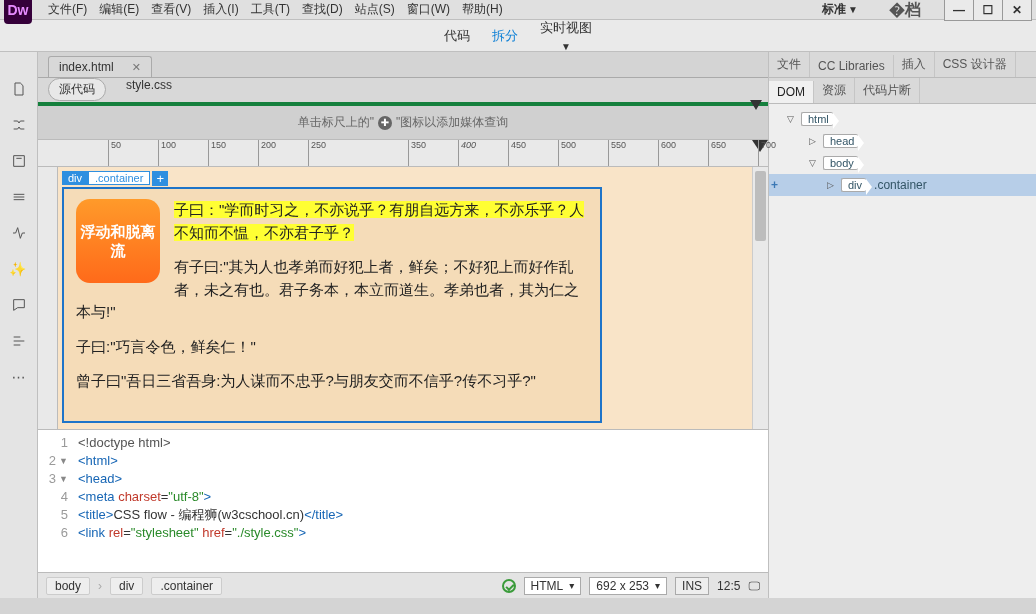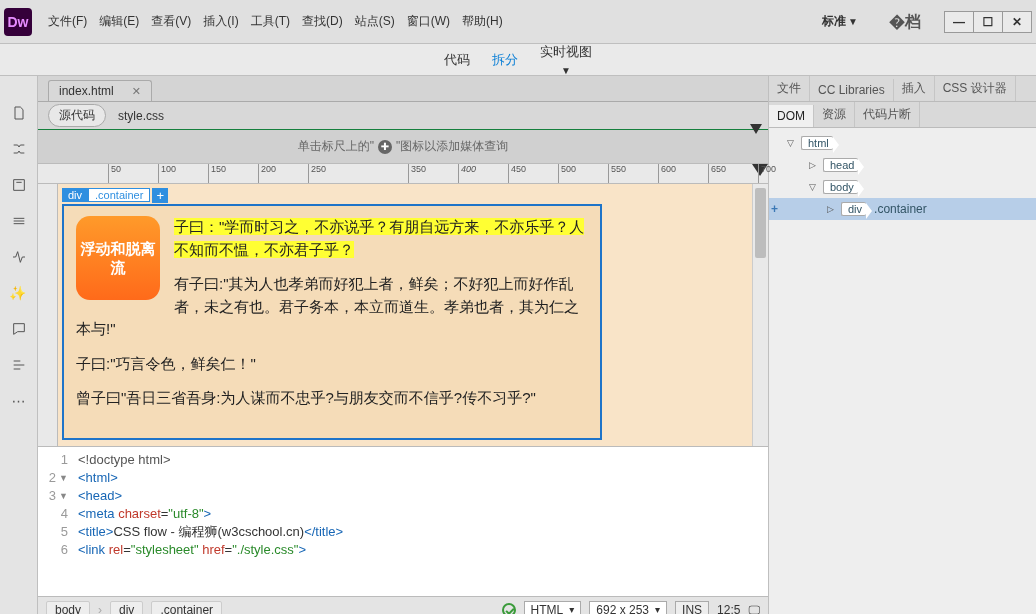--- a/index.html
+++ b/index.html
@@ -6,7 +6,7 @@
   body { background: #d4d4d4; width: 1036px; height: 614px; overflow: hidden; font-size: 12px; color: #333; }
 
   
-  .titlebar { height: 44px; background: #e0e0e0; display: flex; align-items: center; padding: 0 4px; border-bottom: 1px solid #bfbfbf; }
+  .titlebar { height: 20px; background: #e0e0e0; display: flex; align-items: center; padding: 0 4px; border-bottom: 1px solid #bfbfbf; }
   .app-logo { width: 28px; height: 28px; background: #35003a; border-radius: 4px; display: flex; align-items: center; justify-content: center; margin-right: 10px; }
   .app-logo span { color: #e78cff; font-weight: bold; font-size: 14px; }
   .menu { display: flex; }

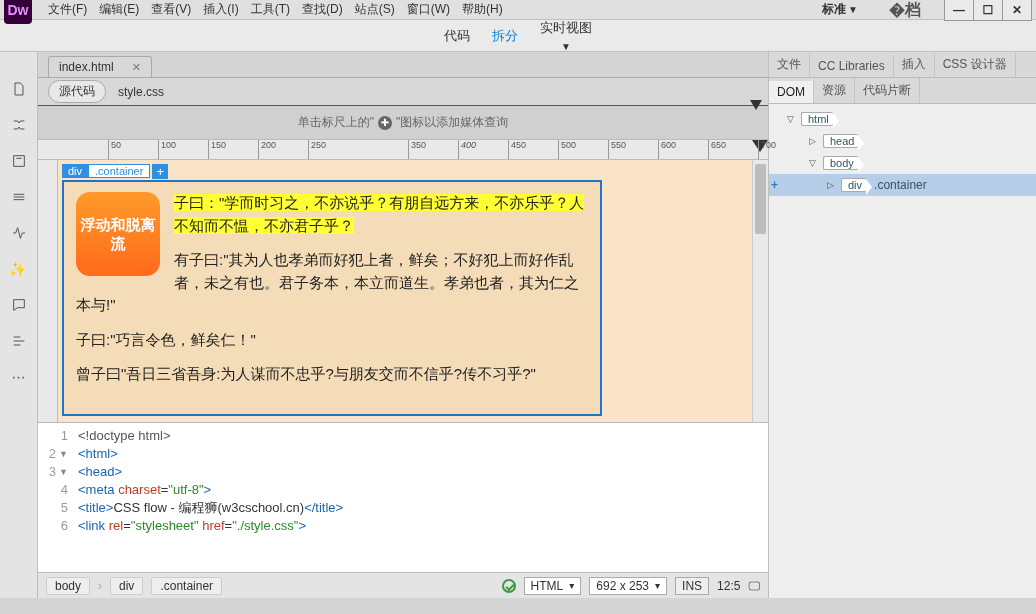--- a/index.html
+++ b/index.html
@@ -38,7 +38,7 @@
   .doctab { background:#d8d8d8; border:1px solid #aaa; border-bottom:none; padding: 3px 10px; display:flex; align-items:center; gap:18px; border-top-left-radius:3px; border-top-right-radius:3px; font-size:12px;}
   .doctab .close { font-size:11px; color:#777; }
 
-  .srcrow { height: 28px; background:#d8d8d8; display:flex; align-items:center; padding: 0 10px; gap: 12px; border-bottom:1px solid #15803d;}
+  .srcrow { height: 28px; background:#d8d8d8; display:flex; align-items:flex-start; padding: 0 10px; gap: 20px; border-bottom:4px solid #15803d;}
   .srcbtn { background:#e8e8e8; border:1px solid #aaa; border-radius: 12px; padding: 2px 10px; font-size:12px;}
   .csslink { color:#333; }
 

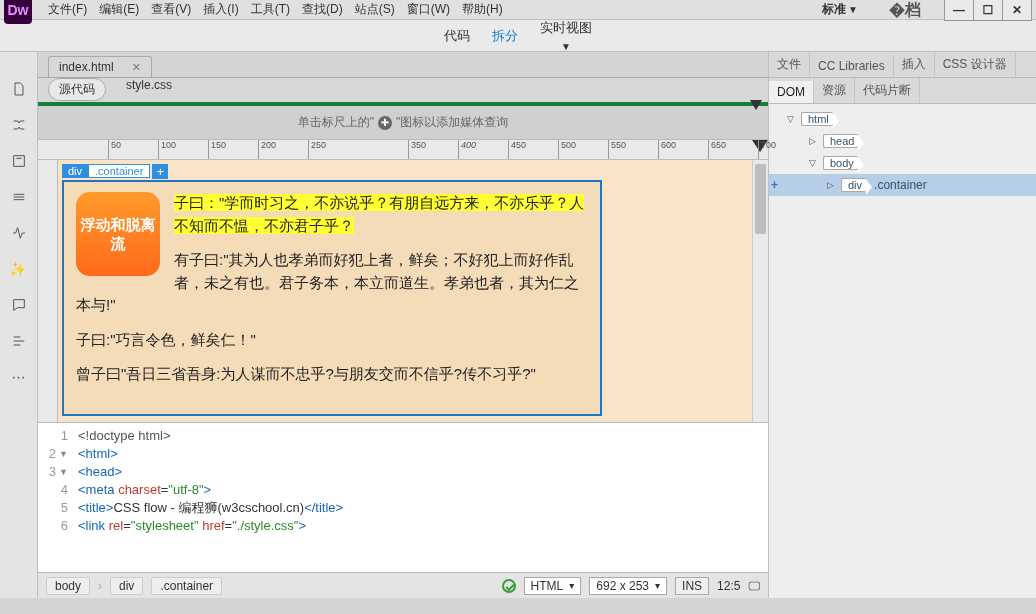--- a/index.html
+++ b/index.html
@@ -46,7 +46,7 @@
   .hintbar .plusicon { background:#666; color:#fff; width:14px; height:14px; border-radius:50%; display:inline-flex; align-items:center; justify-content:center; font-size:10px;}
   .hintmarker { position:absolute; right:6px; top: -6px; width:0; height:0; border-left:6px solid transparent; border-right:6px solid transparent; border-top:10px solid #333;}
 
-  .ruler { height: 20px; background:#e9e9e9; border-bottom:1px solid #bbb; position:relative; font-size:9px; color:#555; }
+  .ruler { height: 27px; background:#e9e9e9; border-bottom:1px solid #bbb; position:relative; font-size:9px; color:#555; }
   .ruler .tick { position:absolute; top:0; height:100%; border-left:1px solid #999; padding-left:2px; }
   .design-wrap { flex: 0 0 262px; display:flex; background:#fff; position:relative; overflow:hidden; }
   .vruler { width: 20px; background:#e9e9e9; border-right:1px solid #bbb;}

